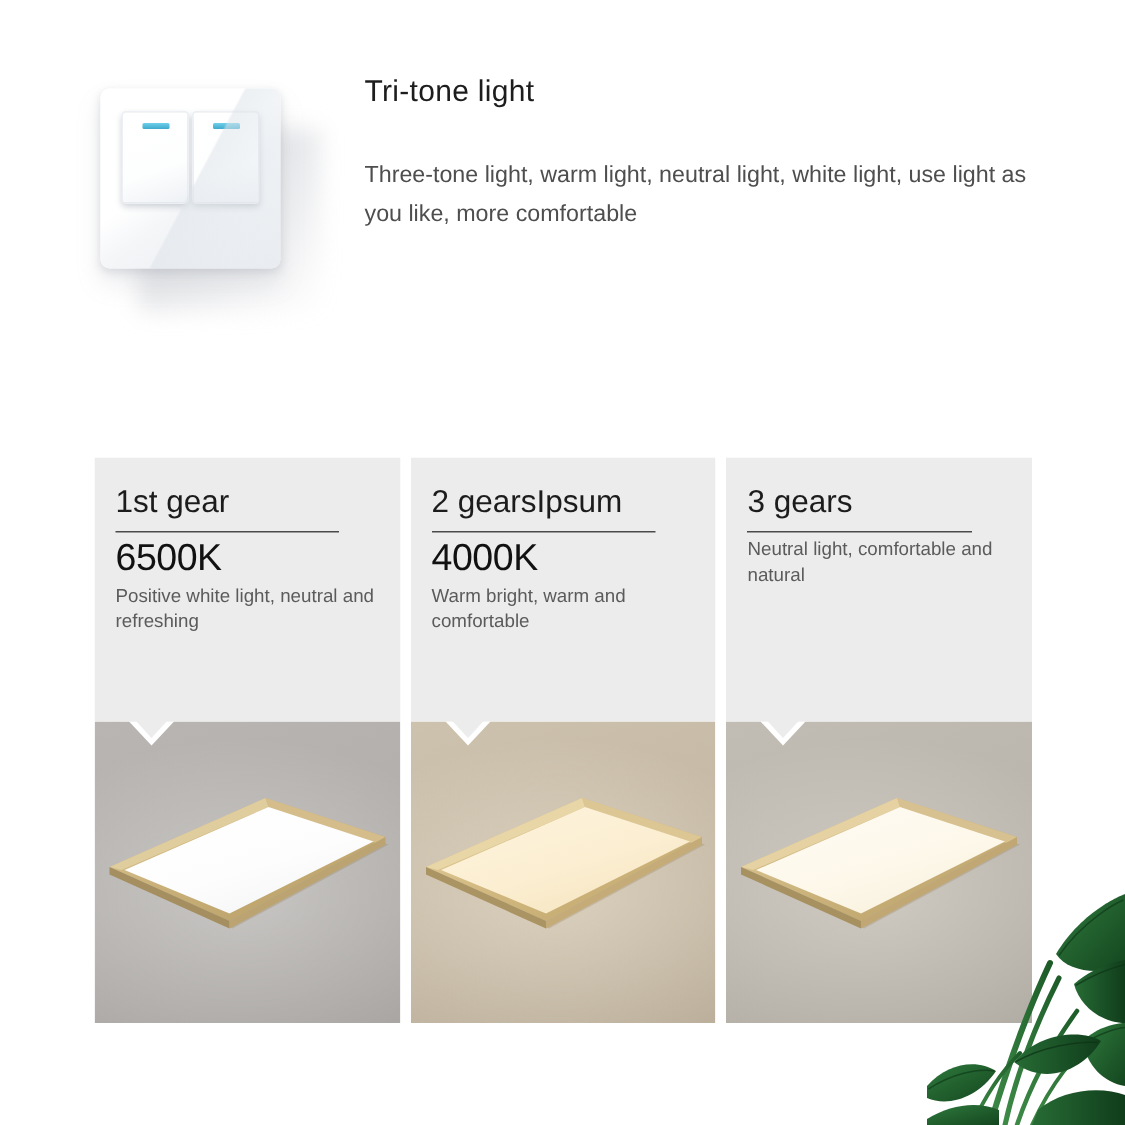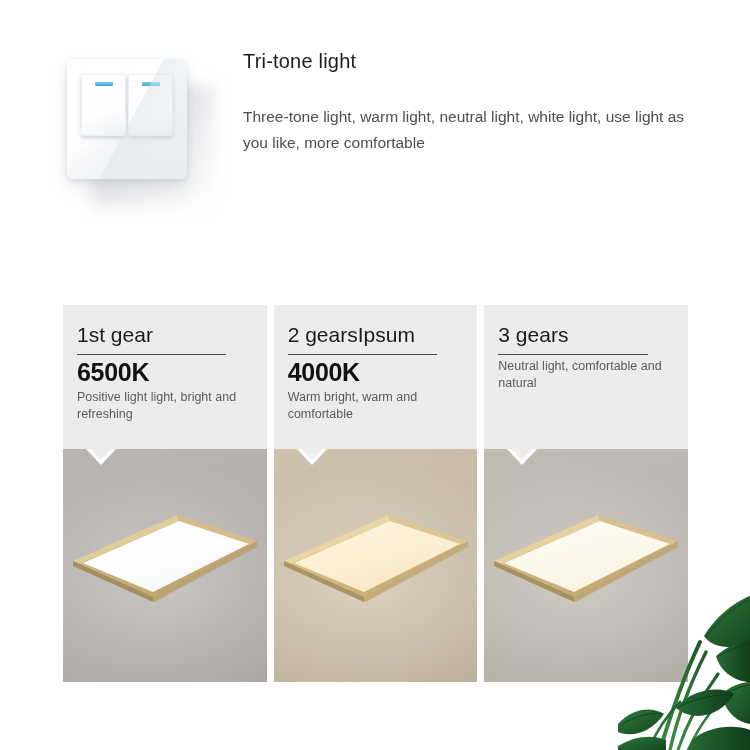--- a/index.html
+++ b/index.html
@@ -128,7 +128,7 @@
 
   .panel-head {
     position: relative;
-    height: 144px;
+    height: 176px;
     background: #ececec;
     padding: 18px 14px 0 14px;
     box-sizing: border-box;

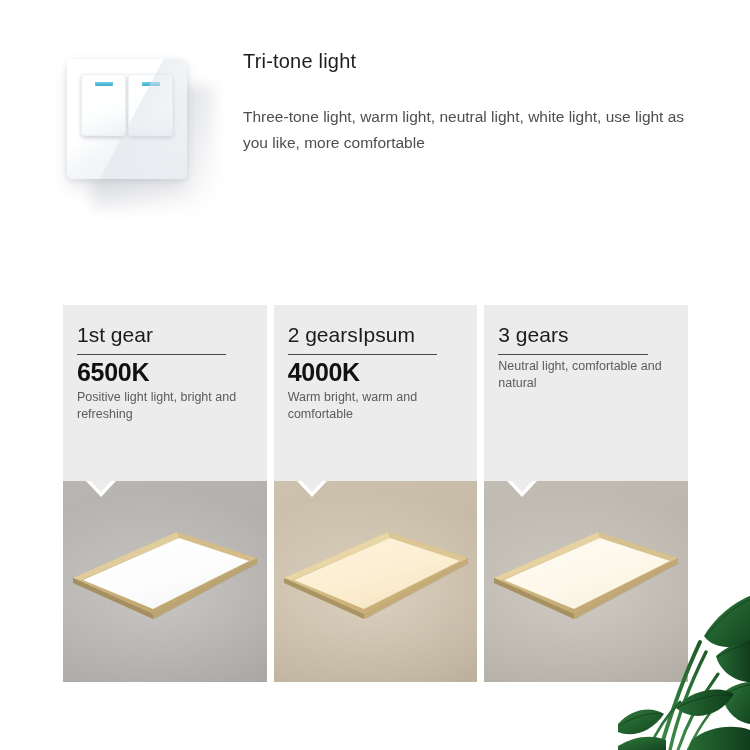--- a/index.html
+++ b/index.html
@@ -148,7 +148,7 @@
   }
   .panel-kelvin {
     font-size: 25px;
-    font-weight: bold;
+    font-weight: normal;
     color: #111111;
     line-height: 29px;
     letter-spacing: -0.3px;

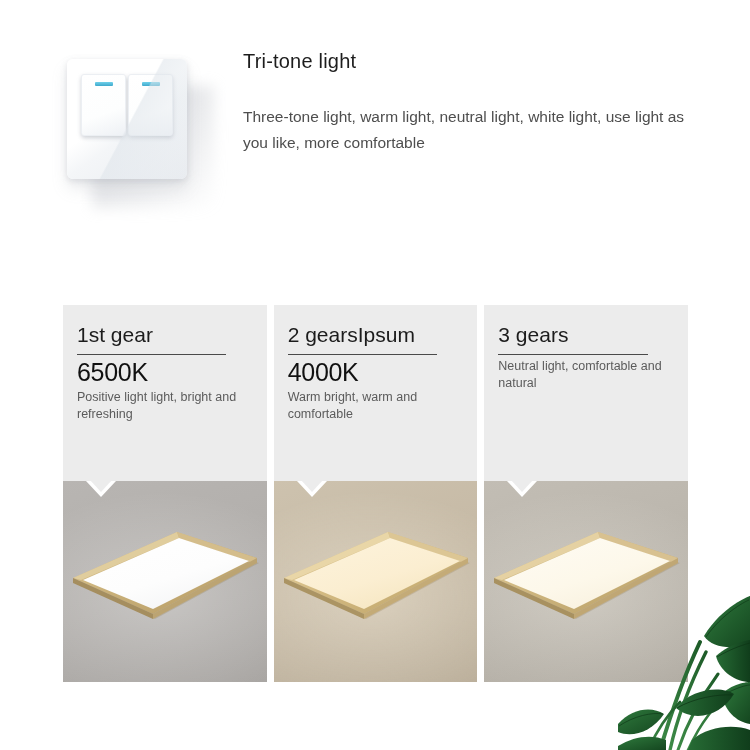--- a/index.html
+++ b/index.html
@@ -261,7 +261,7 @@
       <div class="panel-gear">1st gear</div>
       <div class="panel-rule"></div>
       <div class="panel-kelvin">6500K</div>
-      <div class="panel-desc">Positive light light, bright and refreshing</div>
+      <div class="panel-desc">Positive white light, neutral and refreshing</div>
       <div class="panel-notch-white"></div>
       <div class="panel-notch"></div>
     </div>

